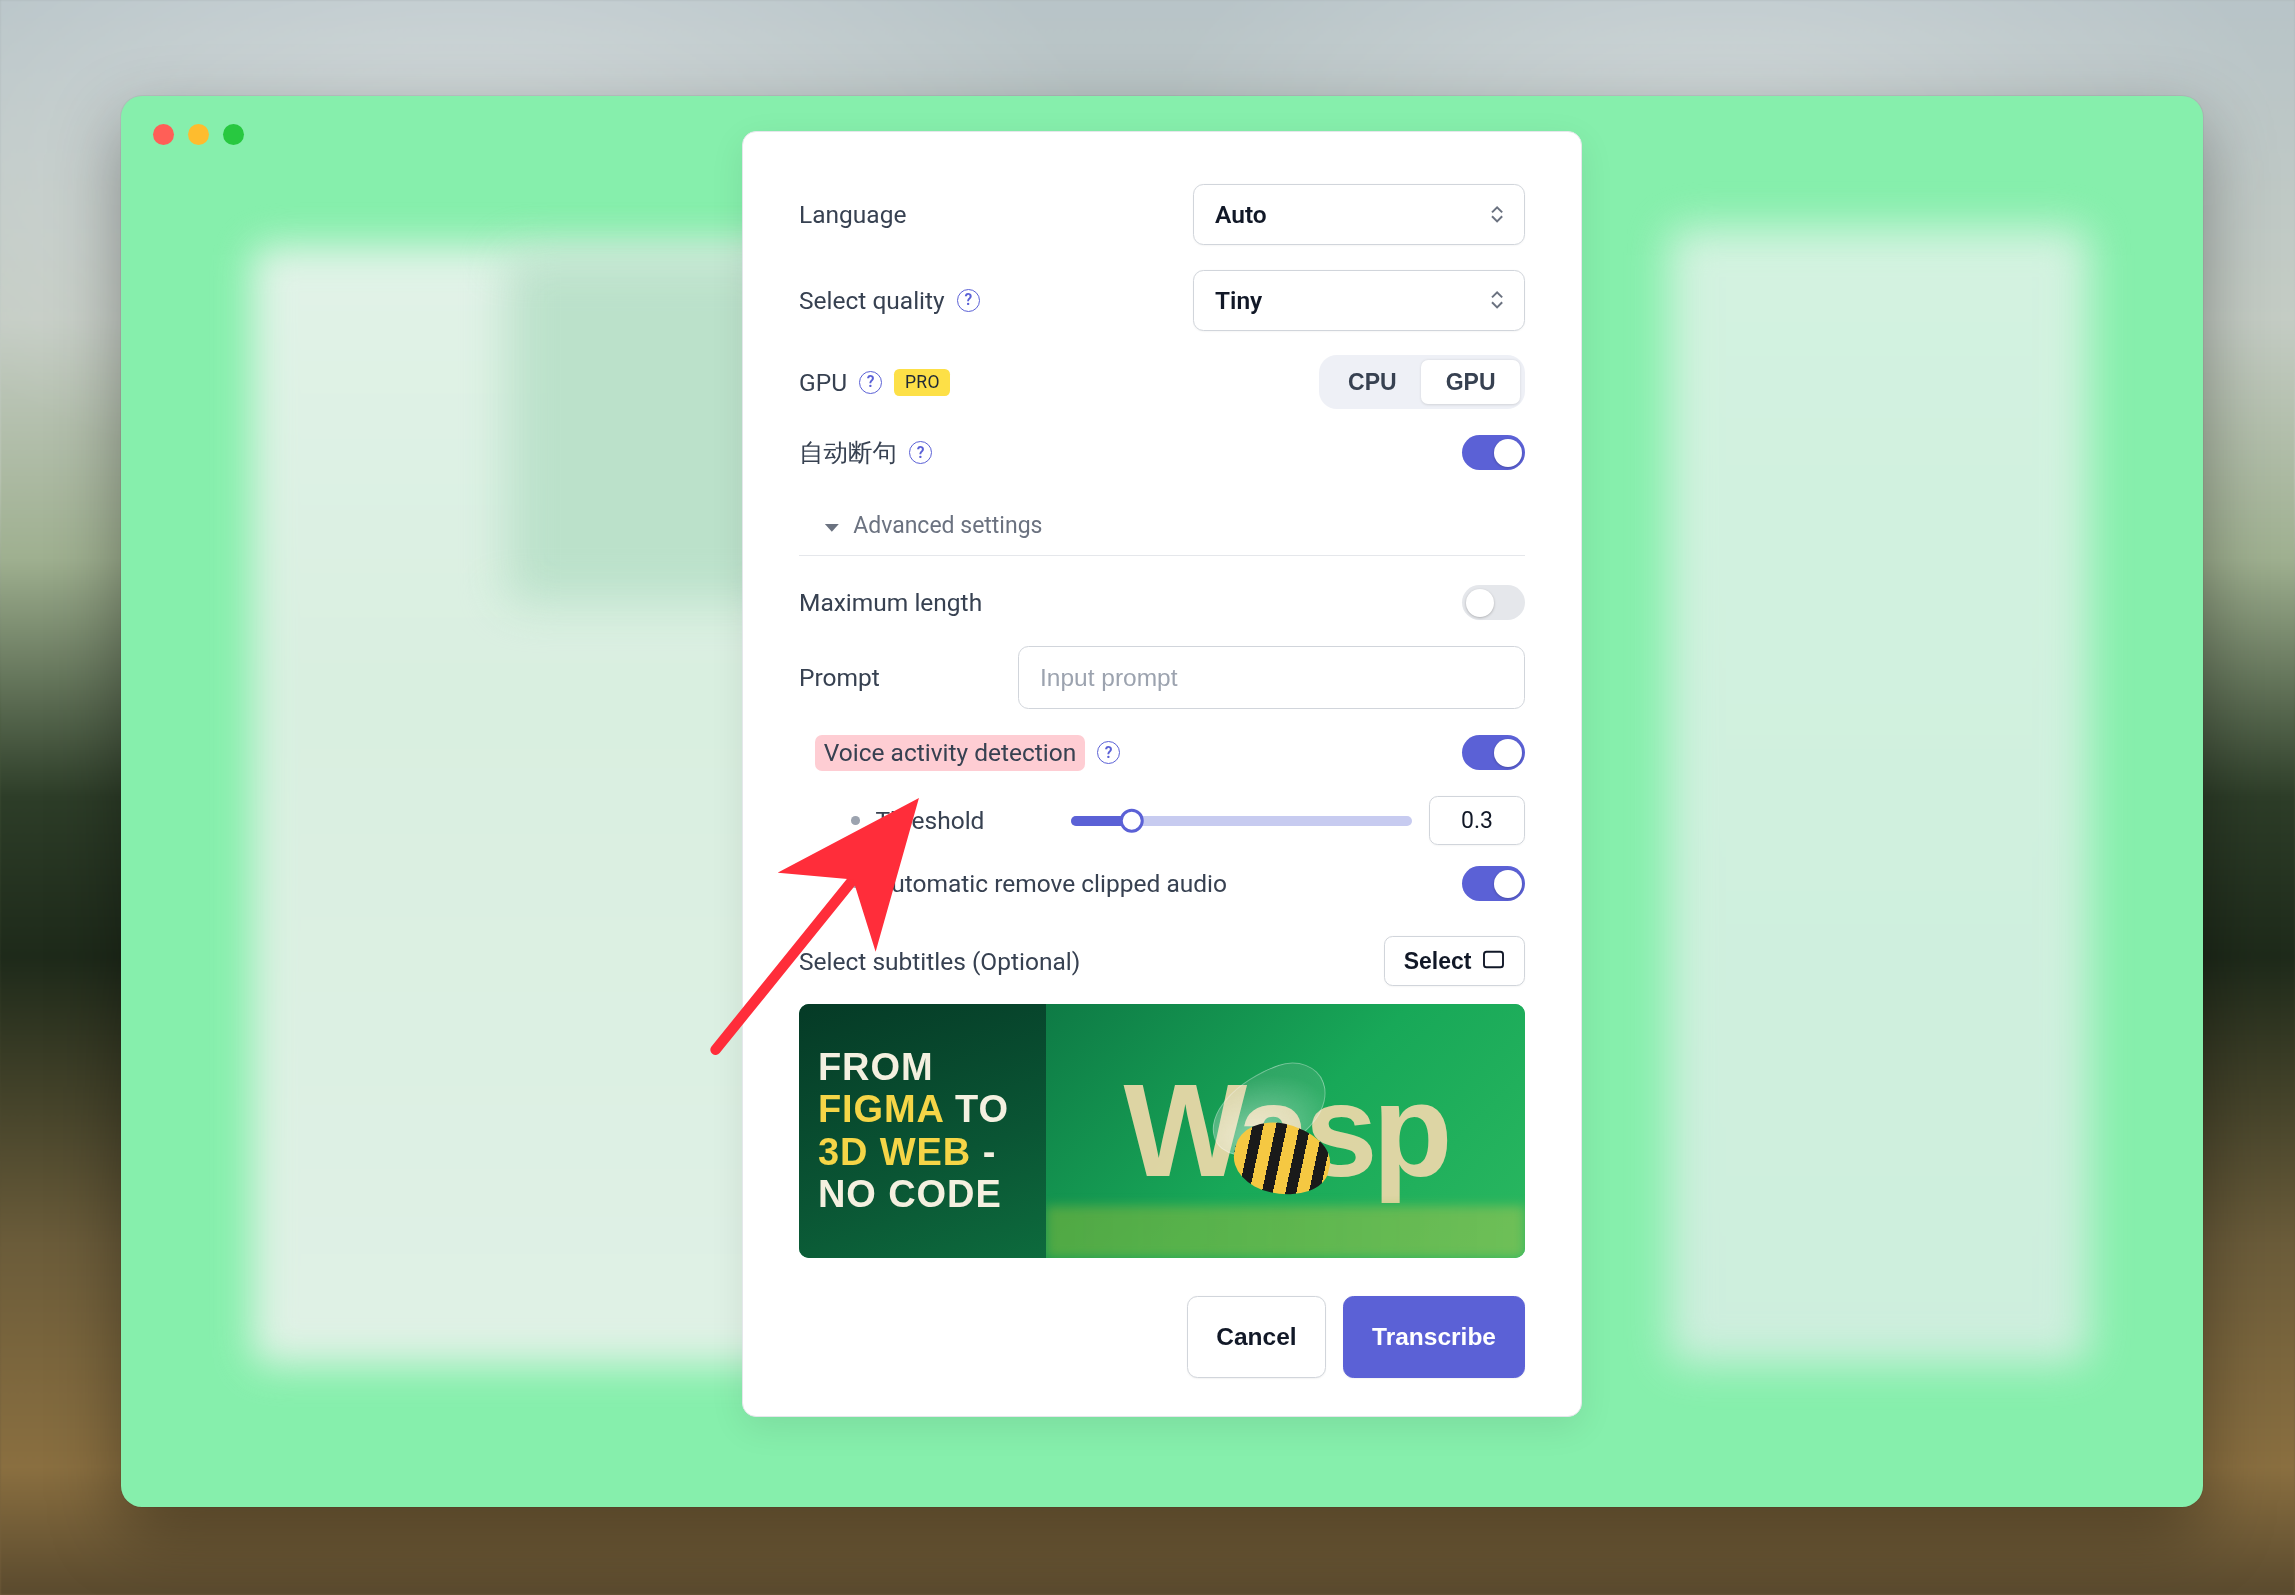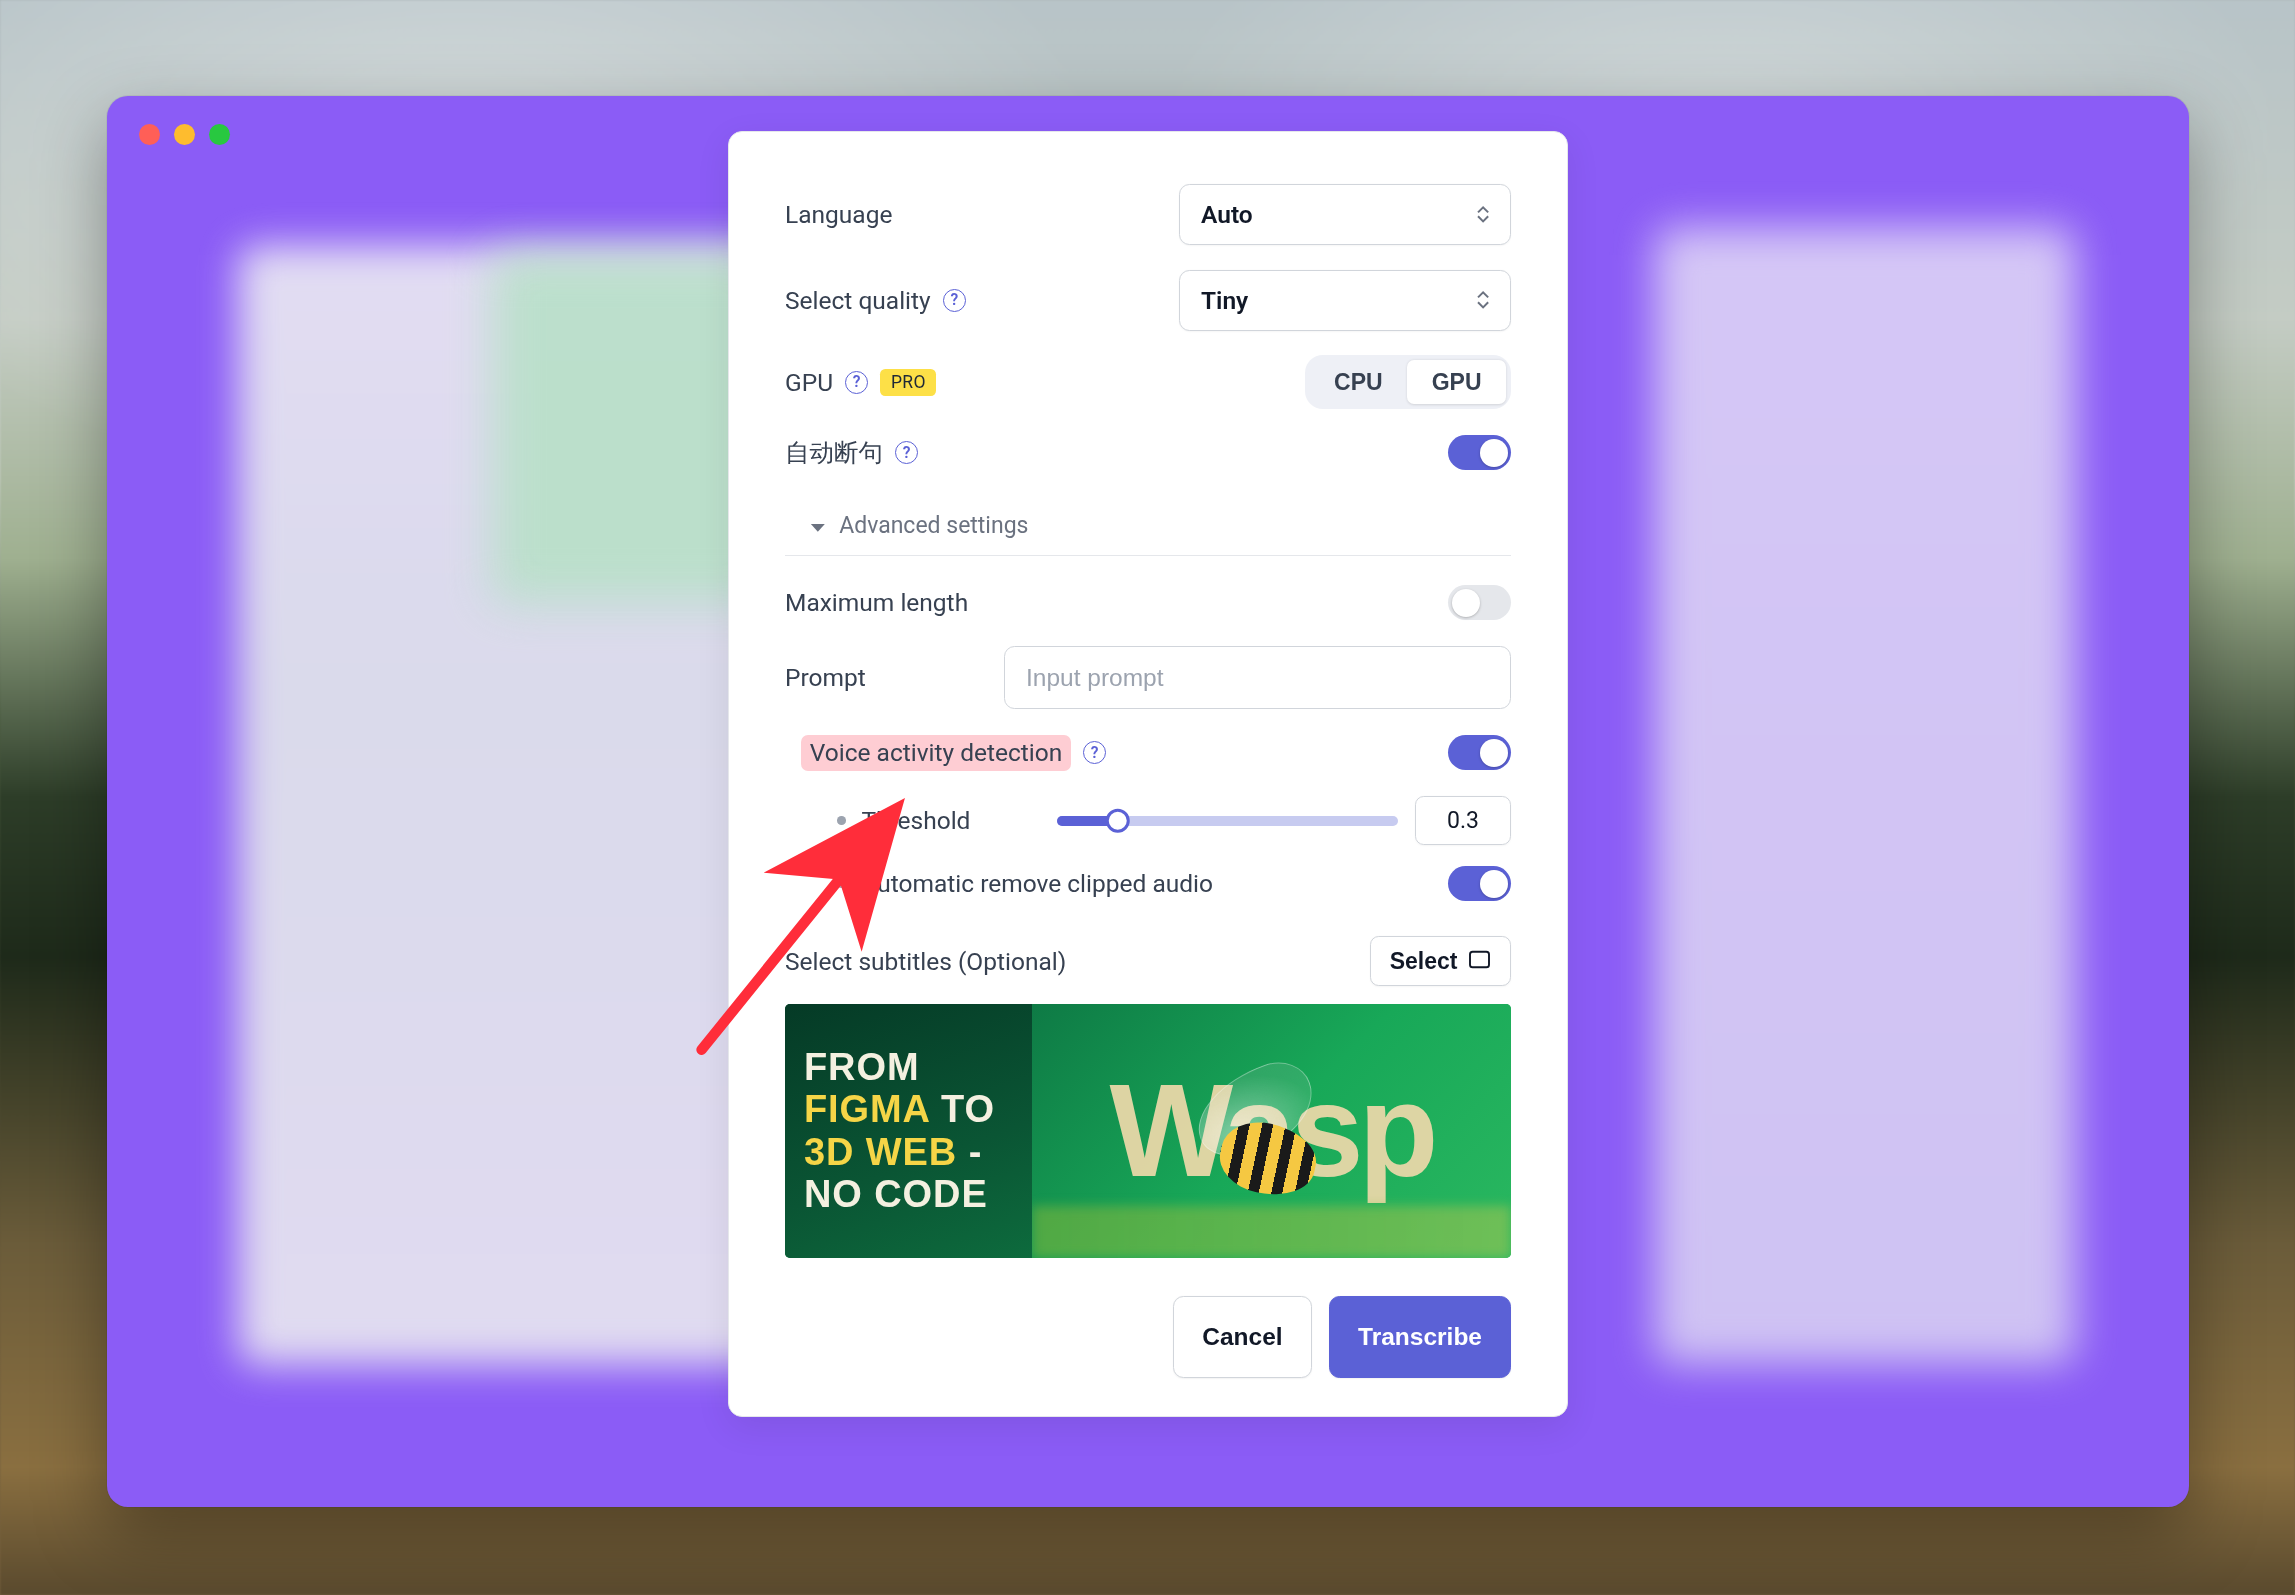--- a/index.html
+++ b/index.html
@@ -20,9 +20,9 @@
   }
   .window {
     position: absolute;
-    left: 107px; top: 96px;
+    left: 121px; top: 96px;
     width: 2082px; height: 1411px;
-    background: #8b5cf6;
+    background: #86efac;
     border-radius: 21px;
     box-shadow: 0 26px 70px rgba(0,0,0,0.35), 0 0 0 0.9px rgba(0,0,0,0.05);
     overflow: hidden;

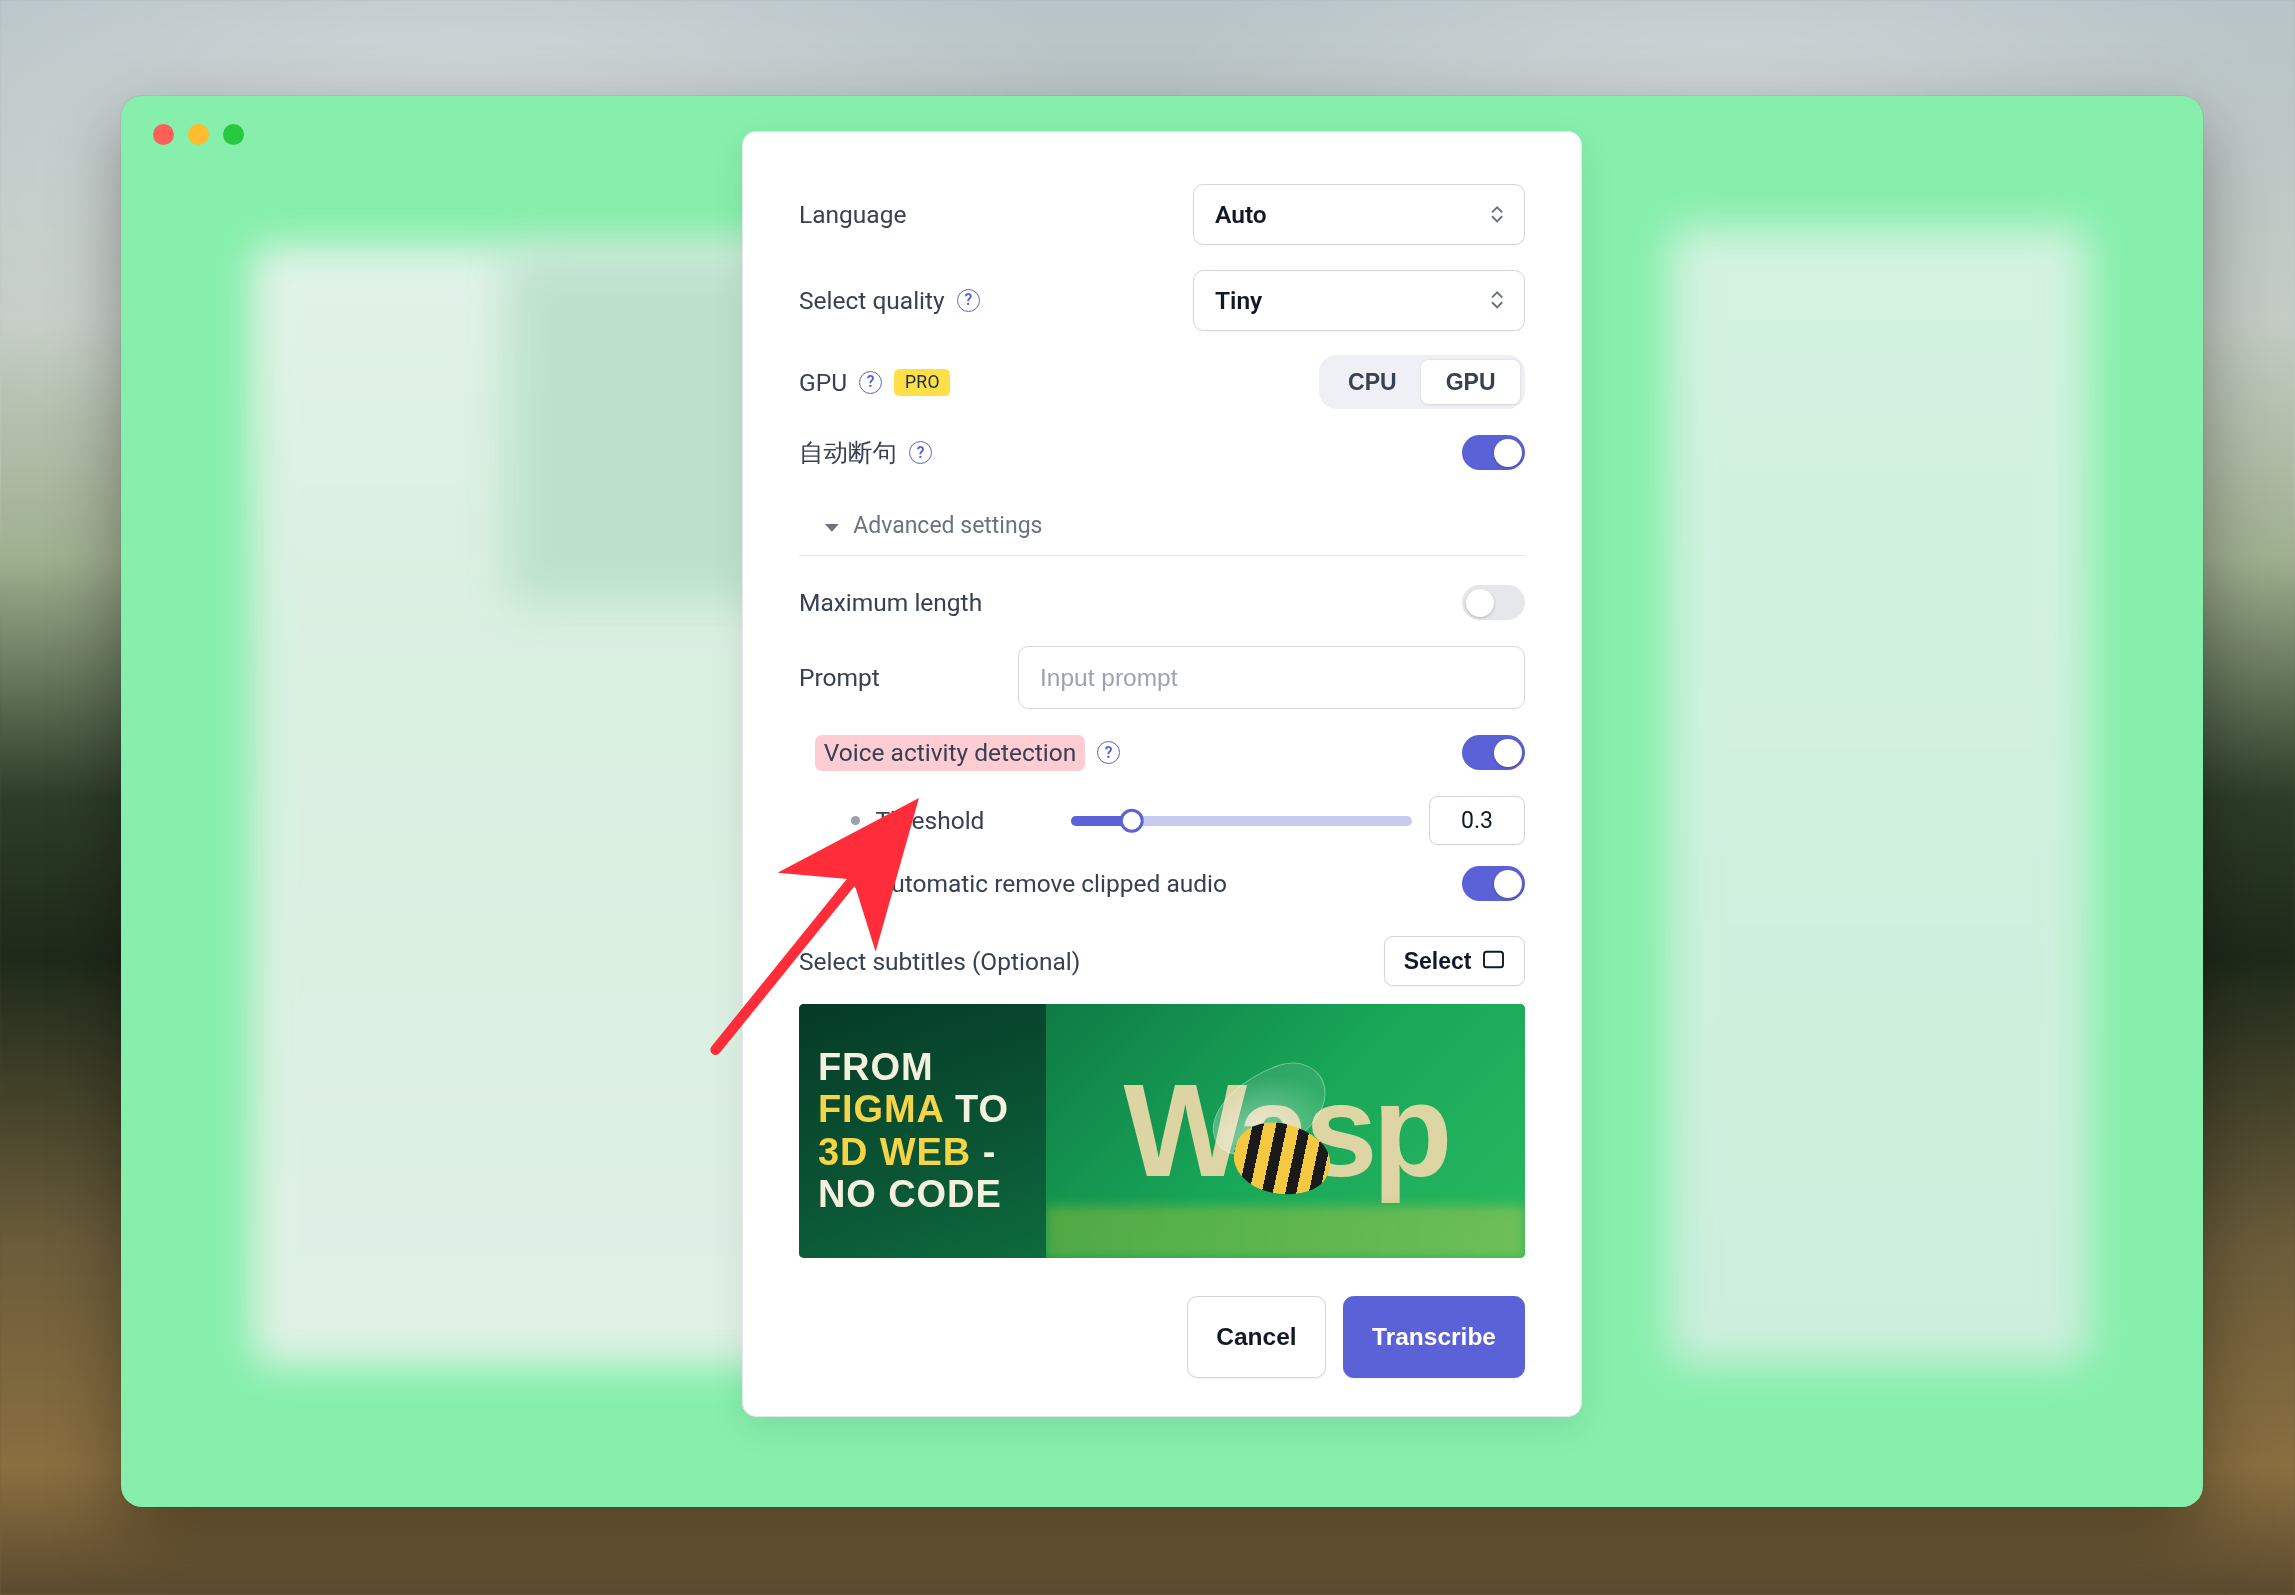--- a/index.html
+++ b/index.html
@@ -283,7 +283,7 @@
   .preview {
     width: 100%;
     height: 254px;
-    border-radius: 5px;
+    border-radius: 10px;
     overflow: hidden;
     position: relative;
     background: linear-gradient(135deg, #0a5c3a 0%, #0e7a45 30%, #1a9950 60%, #2ab860 100%);

